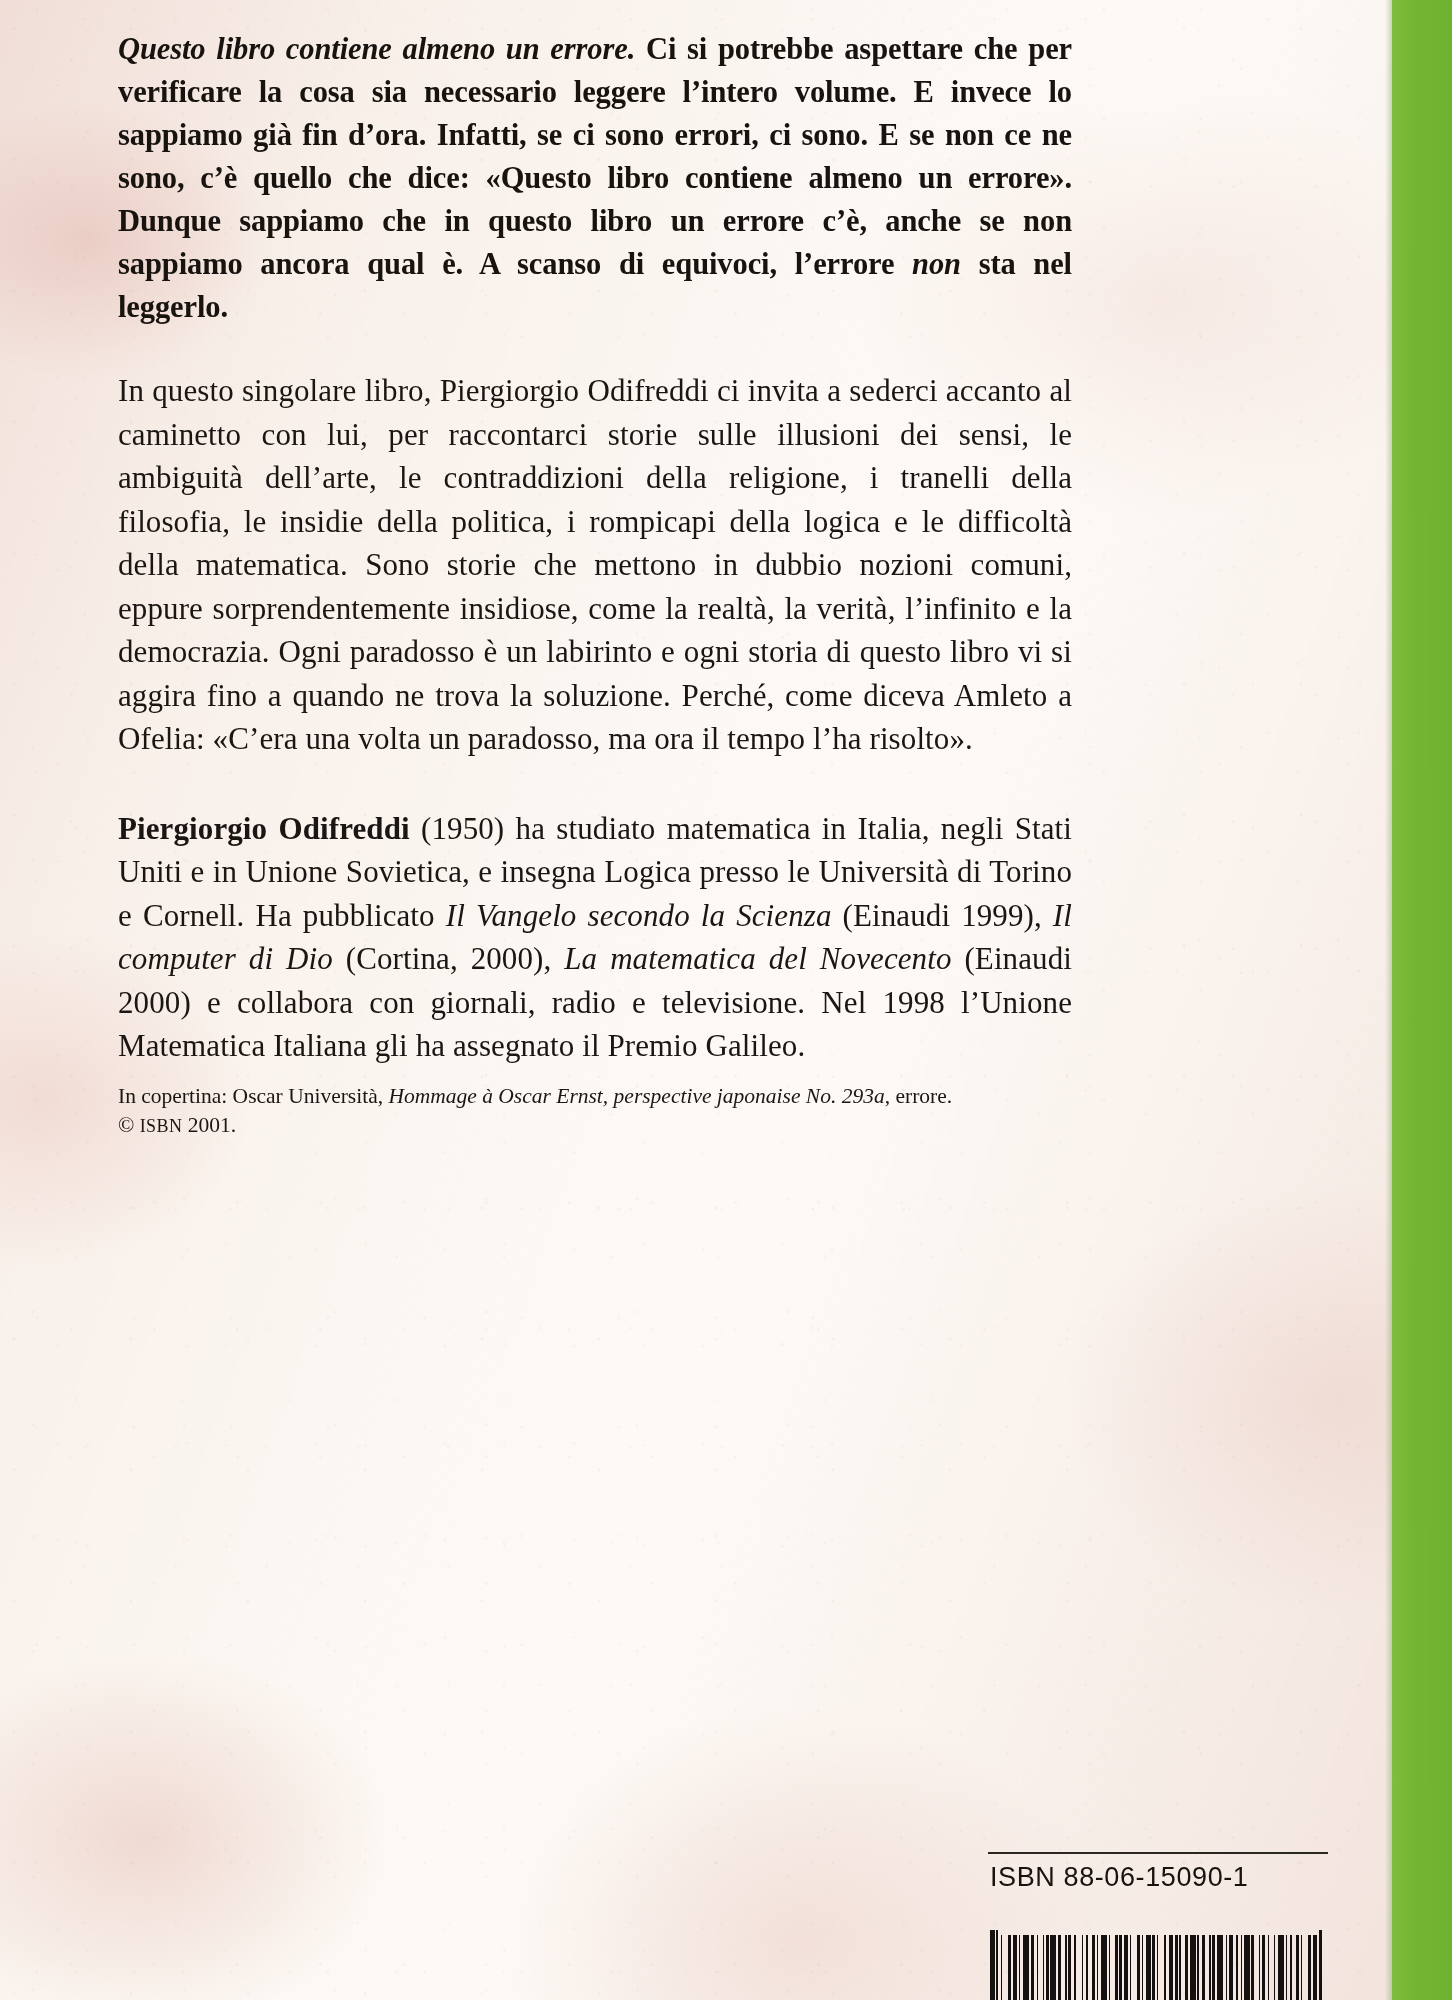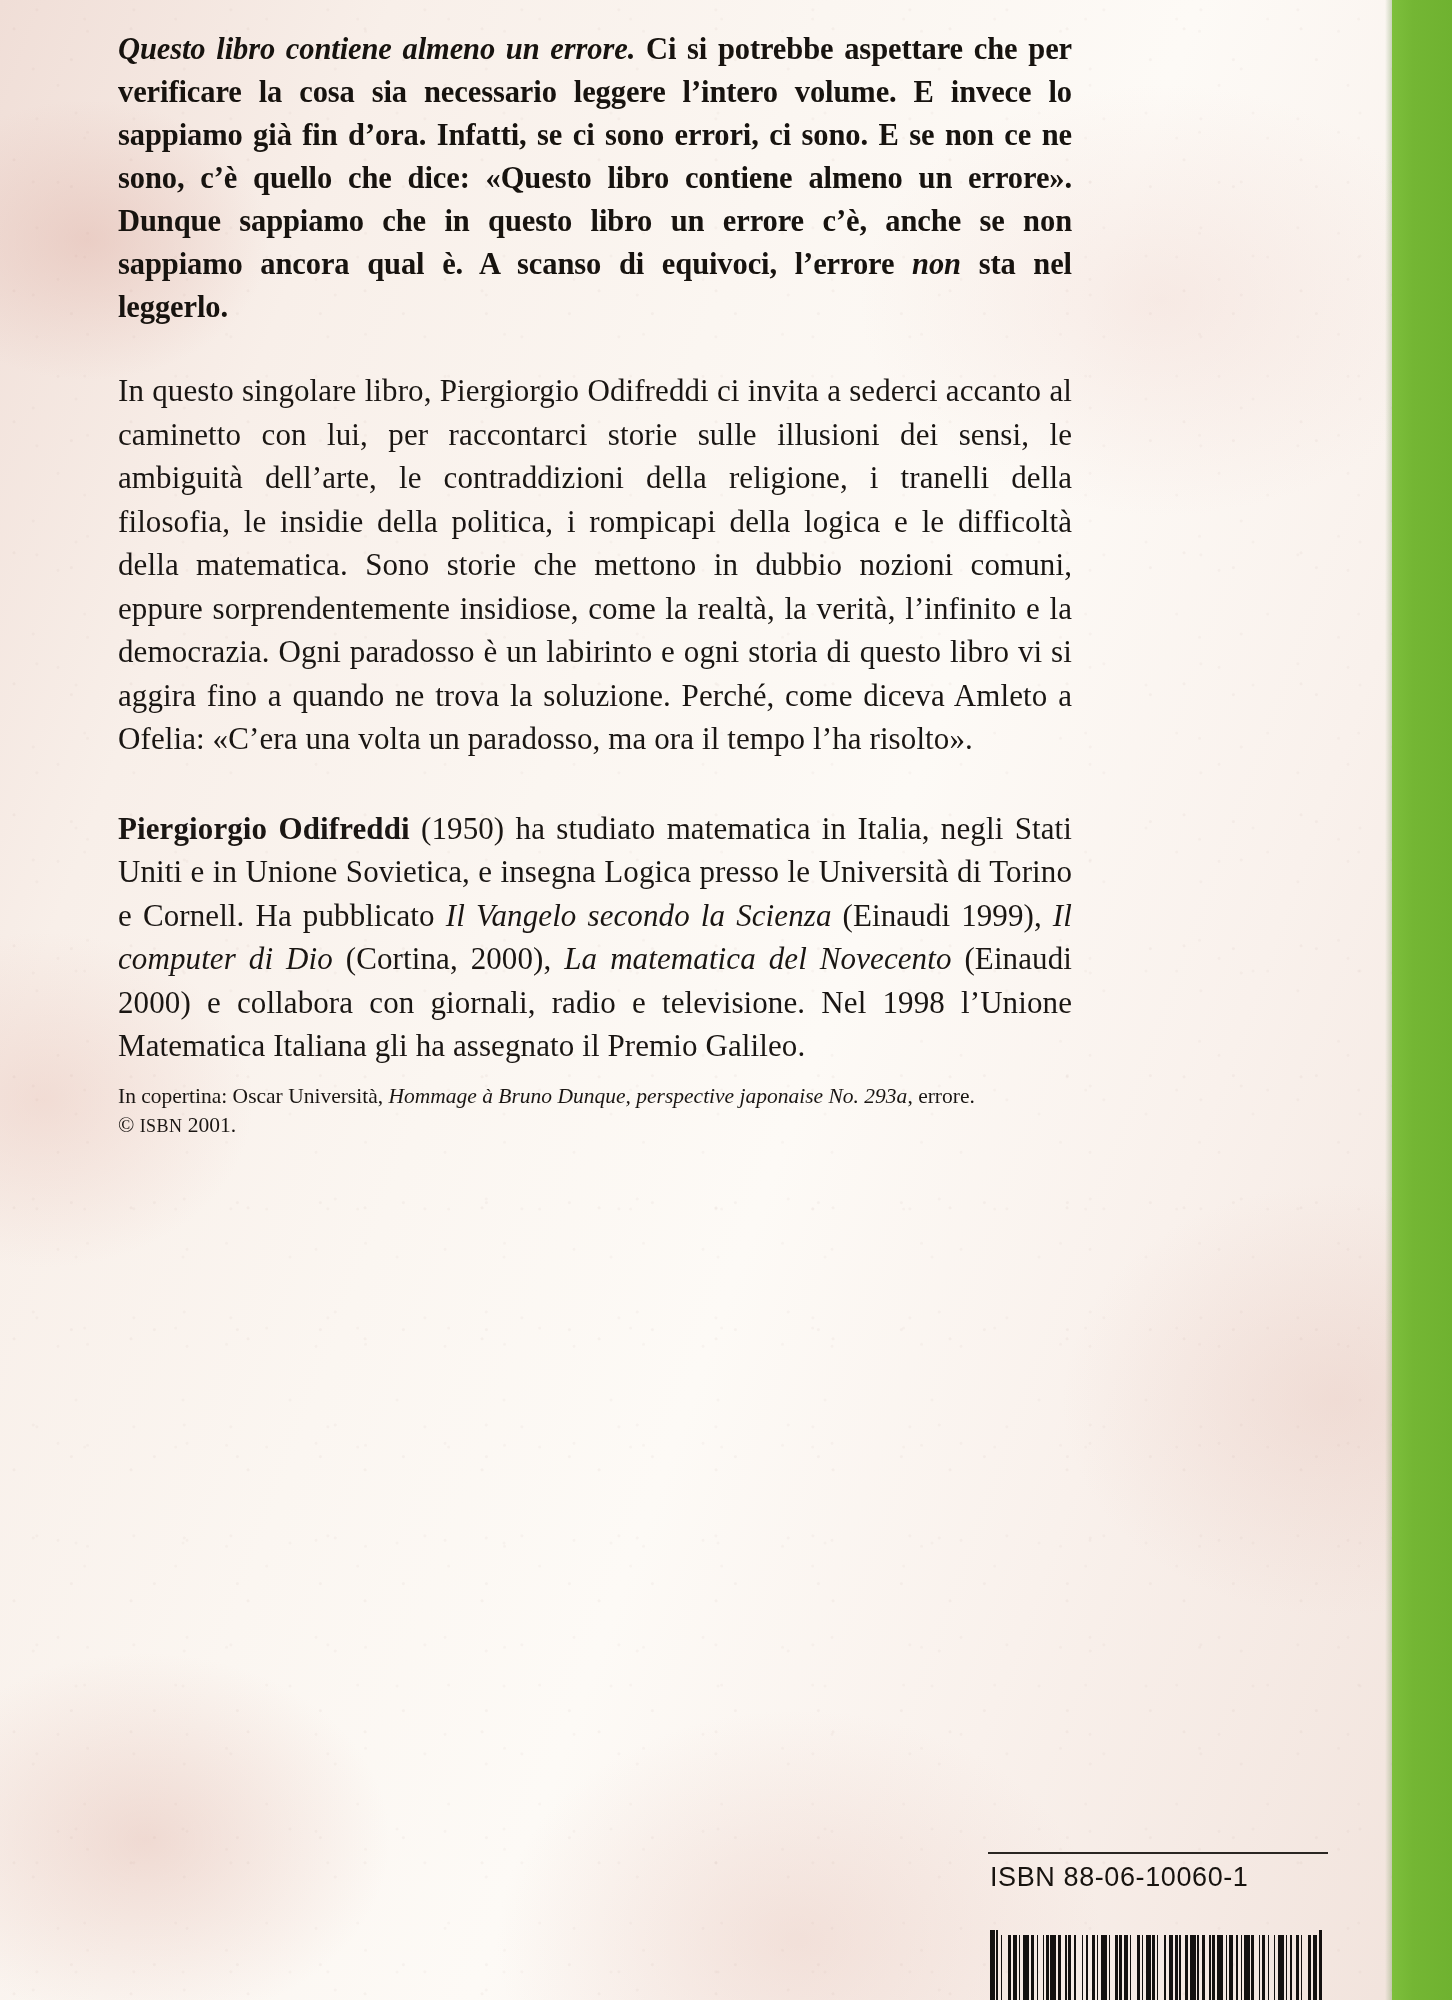--- a/index.html
+++ b/index.html
@@ -177,7 +177,7 @@
 
     <p class="bio-para"><span class="author">Piergiorgio Odifreddi</span><span> (1950) ha studiato matematica in Italia, negli Stati Uniti e in Unione Sovietica, e insegna Logica presso le Università di Torino e Cornell. Ha pubblicato </span><i>Il Vangelo secondo la Scienza</i><span> (Einaudi 1999), </span><i>Il computer di Dio</i><span> (Cortina, 2000), </span><i>La matematica del Novecento</i><span> (Einaudi 2000) e collabora con giornali, radio e televisione. Nel 1998 l’Unione Matematica Italiana gli ha assegnato il Premio Galileo.</span></p>
 
-    <p class="credit"><span>In copertina: Oscar Università, </span><i>Hommage à Bruno Dunque, perspective japonaise No. 293a</i><span>, errore.</span><br><span>© </span><span class="sc">ISBN</span><span> 2001.</span></p>
+    <p class="credit"><span>In copertina: Oscar Università, </span><i>Hommage à Oscar Ernst, perspective japonaise No. 293a</i><span>, errore.</span><br><span>© </span><span class="sc">ISBN</span><span> 2001.</span></p>
 
   </div>
 

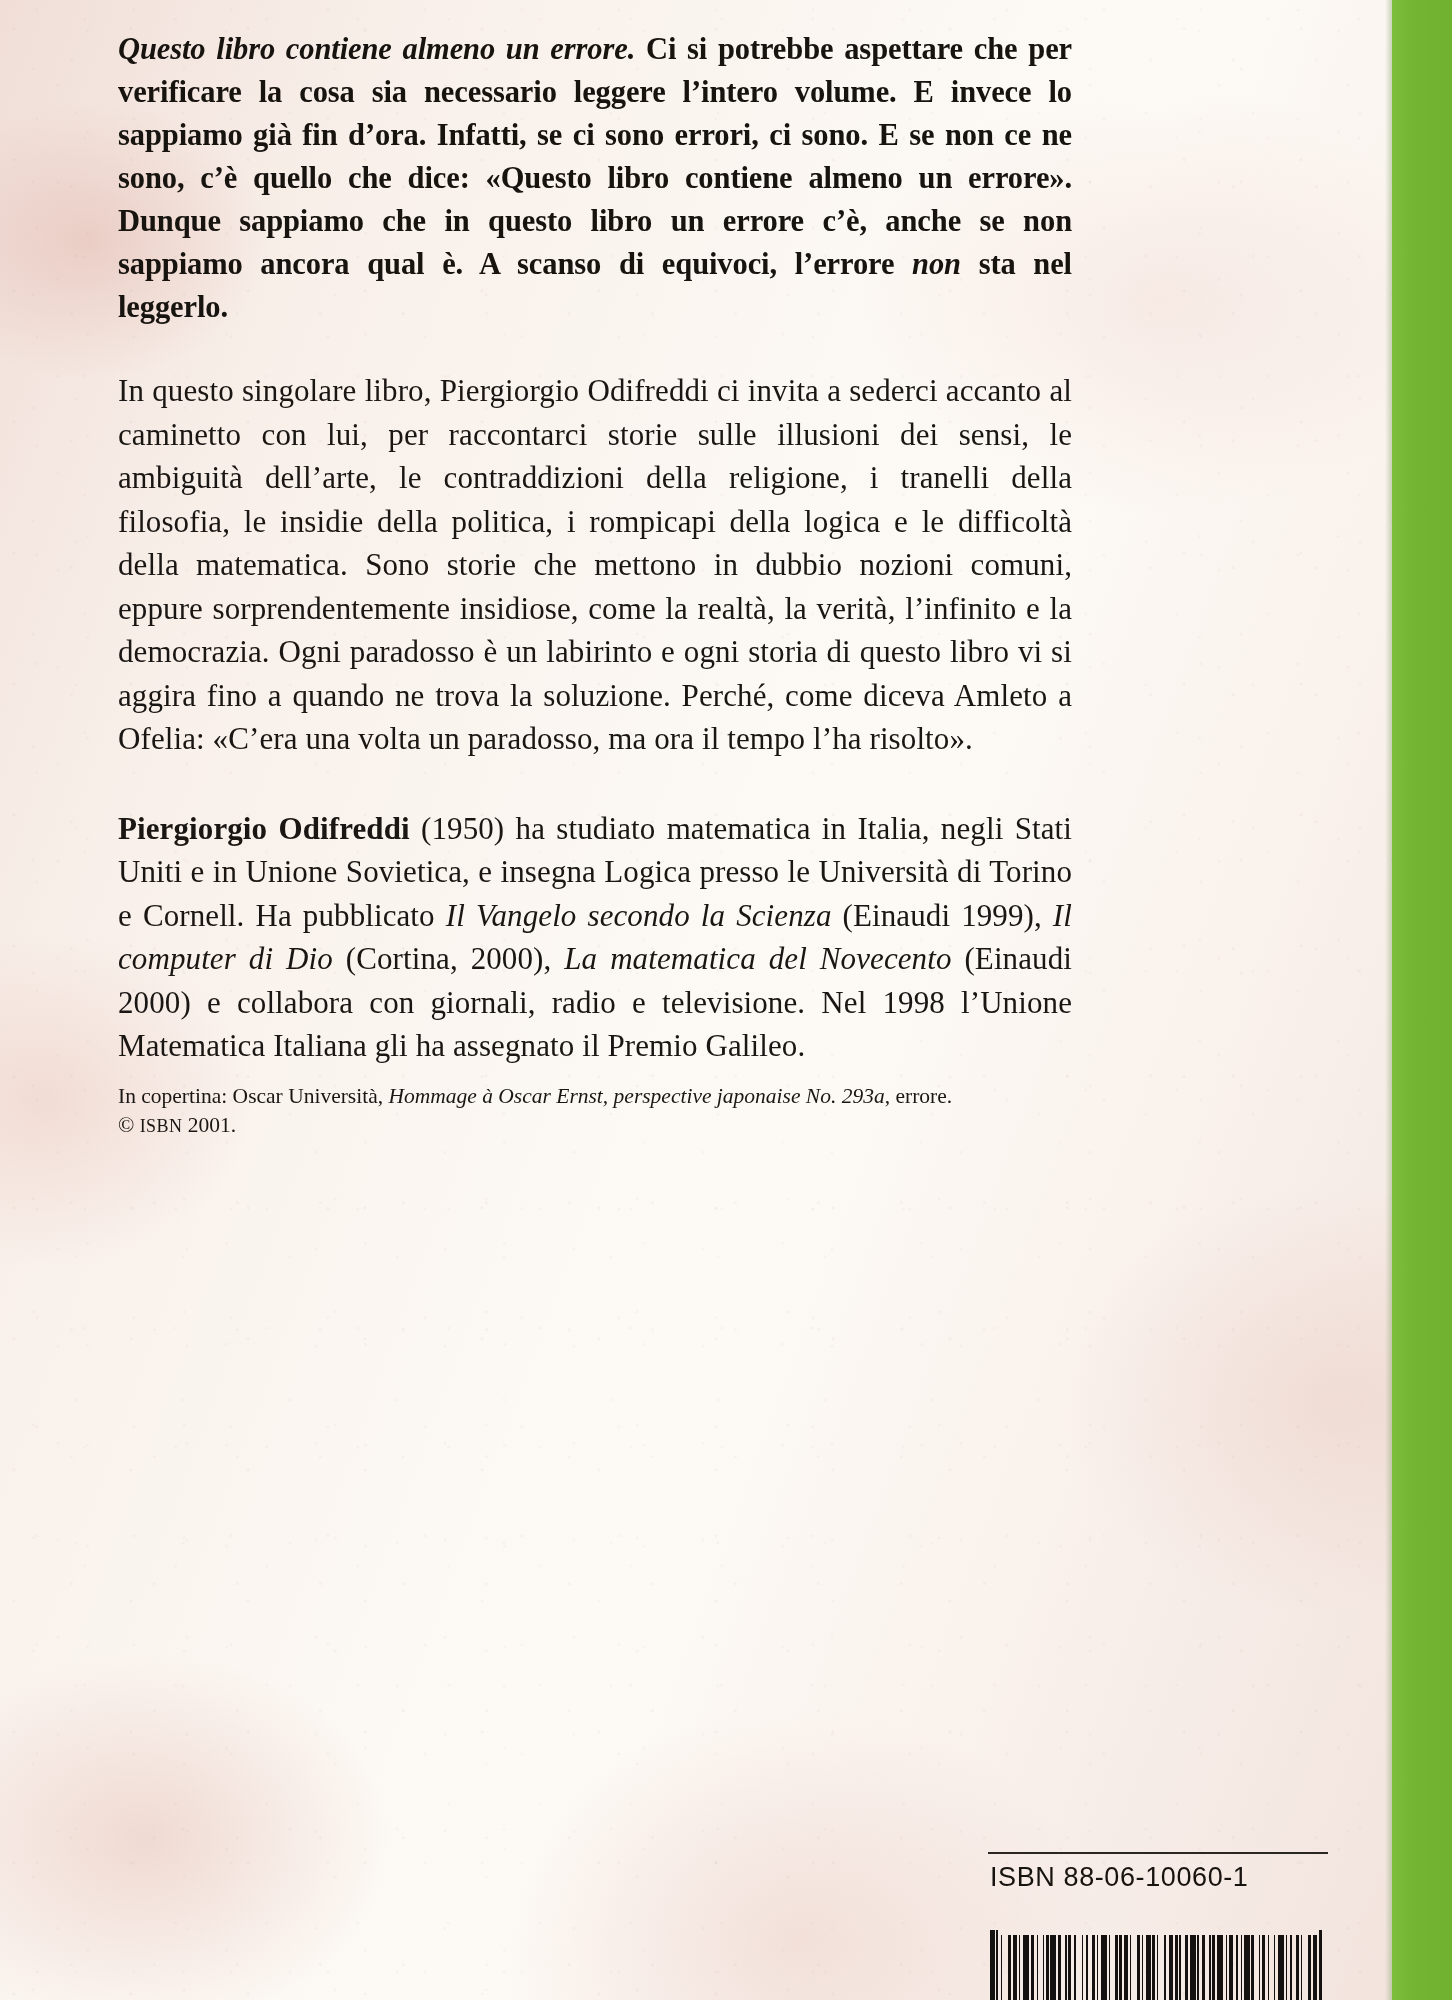--- a/index.html
+++ b/index.html
@@ -184,7 +184,7 @@
   <div id="isbn-rule"></div>
 
   <div id="isbn-block">
-    <div id="isbn-text">ISBN 88-06-10060-1</div>
+    <div id="isbn-text">ISBN 88-06-15090-1</div>
   </div>
 
   <div id="barcode">

